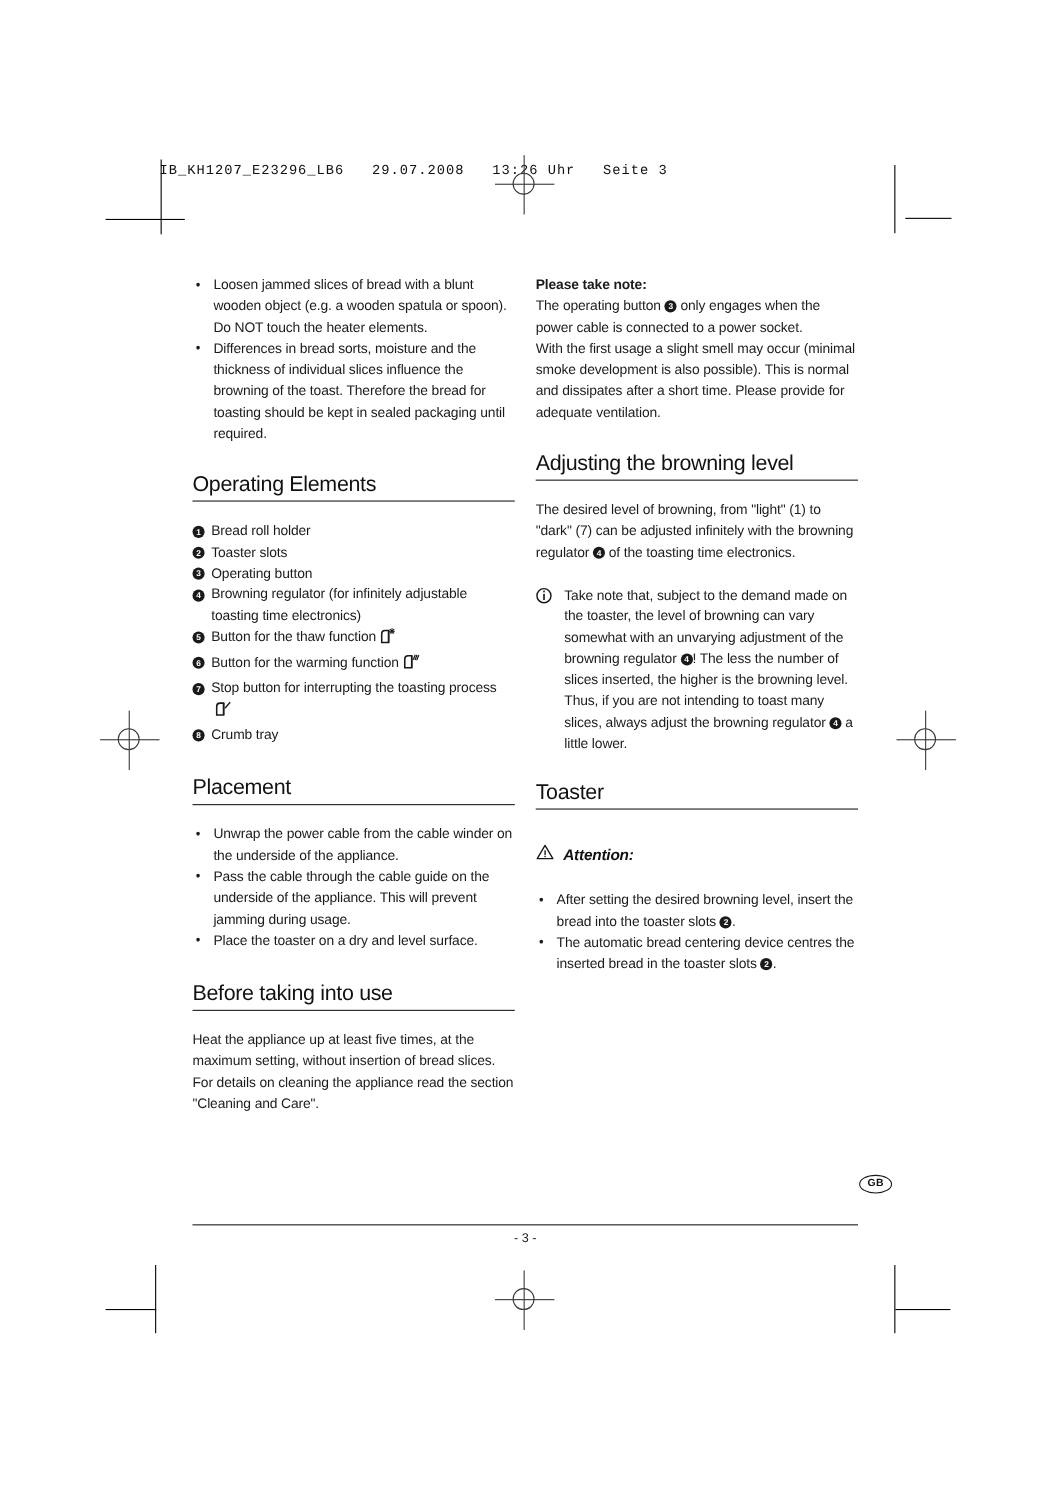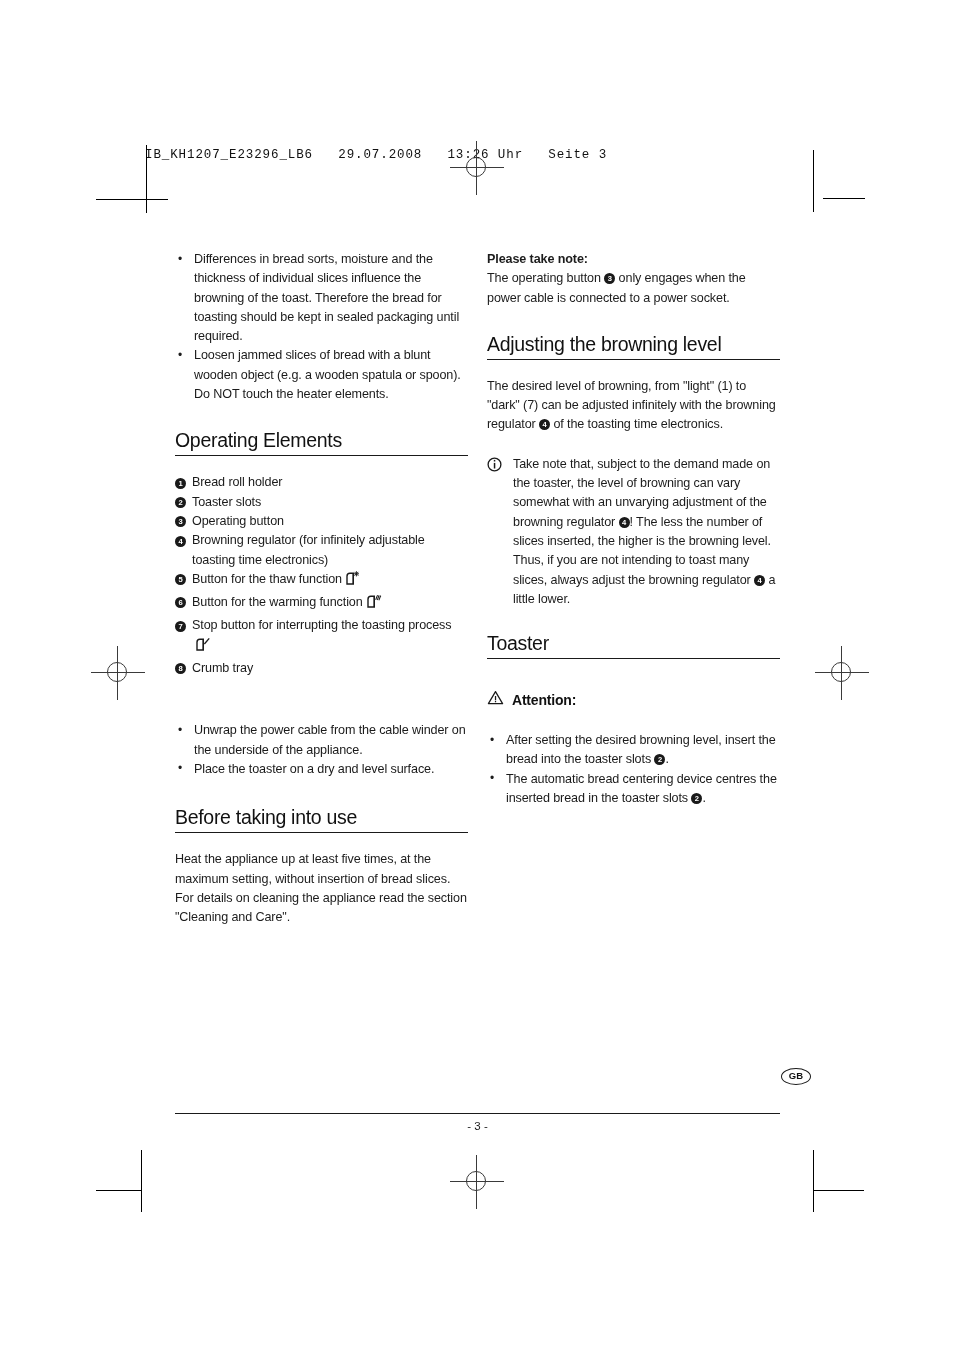--- a/index.html
+++ b/index.html
@@ -272,8 +272,8 @@
   <div class="col col-left">
 
     <ul class="bullets">
+      <li>Loosen jammed slices of bread with a blunt wooden object (e.g. a wooden spatula or spoon). Do NOT touch the heater elements.</li>
       <li>Differences in bread sorts, moisture and the thickness of individual slices influence the browning of the toast. Therefore the bread for toasting should be kept in sealed packaging until required.</li>
-      <li>Loosen jammed slices of bread with a blunt wooden object (e.g. a wooden spatula or spoon). Do NOT touch the heater elements.</li>
     </ul>
 
     <div style="height:24px"></div>

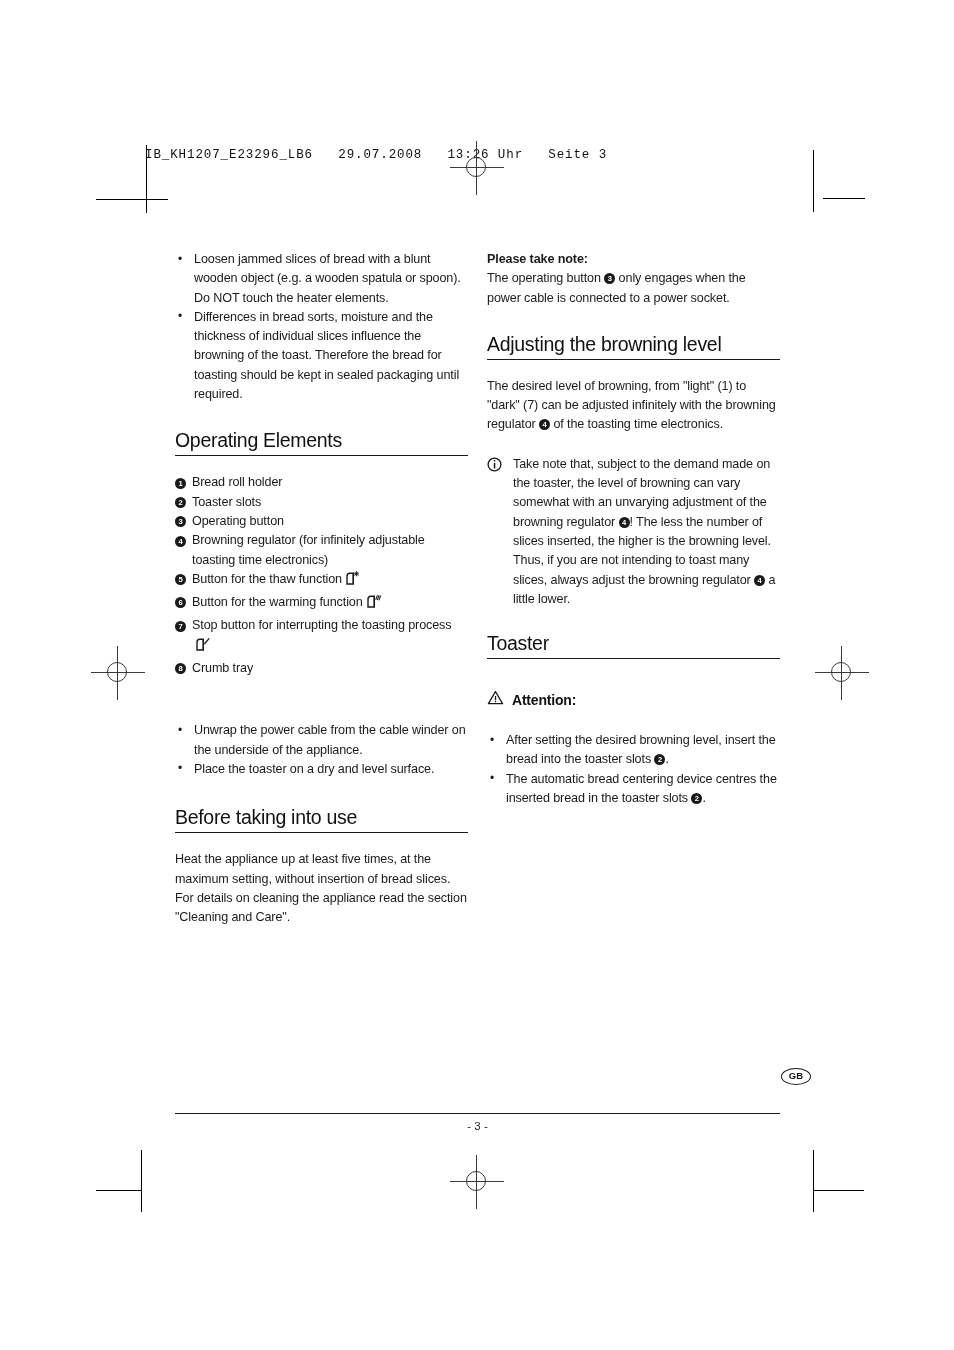--- a/index.html
+++ b/index.html
@@ -362,6 +362,7 @@
       <span class="inum">3</span>
       <span>only engages when the power cable is connected to a power socket.</span>
     </p>
+    <p class="para body-text">With the first usage a slight smell may occur (minimal smoke development is also possible). This is normal and dissipates after a short time. Please provide for adequate ventilation.</p>
 
     <div style="height:24px"></div>
 

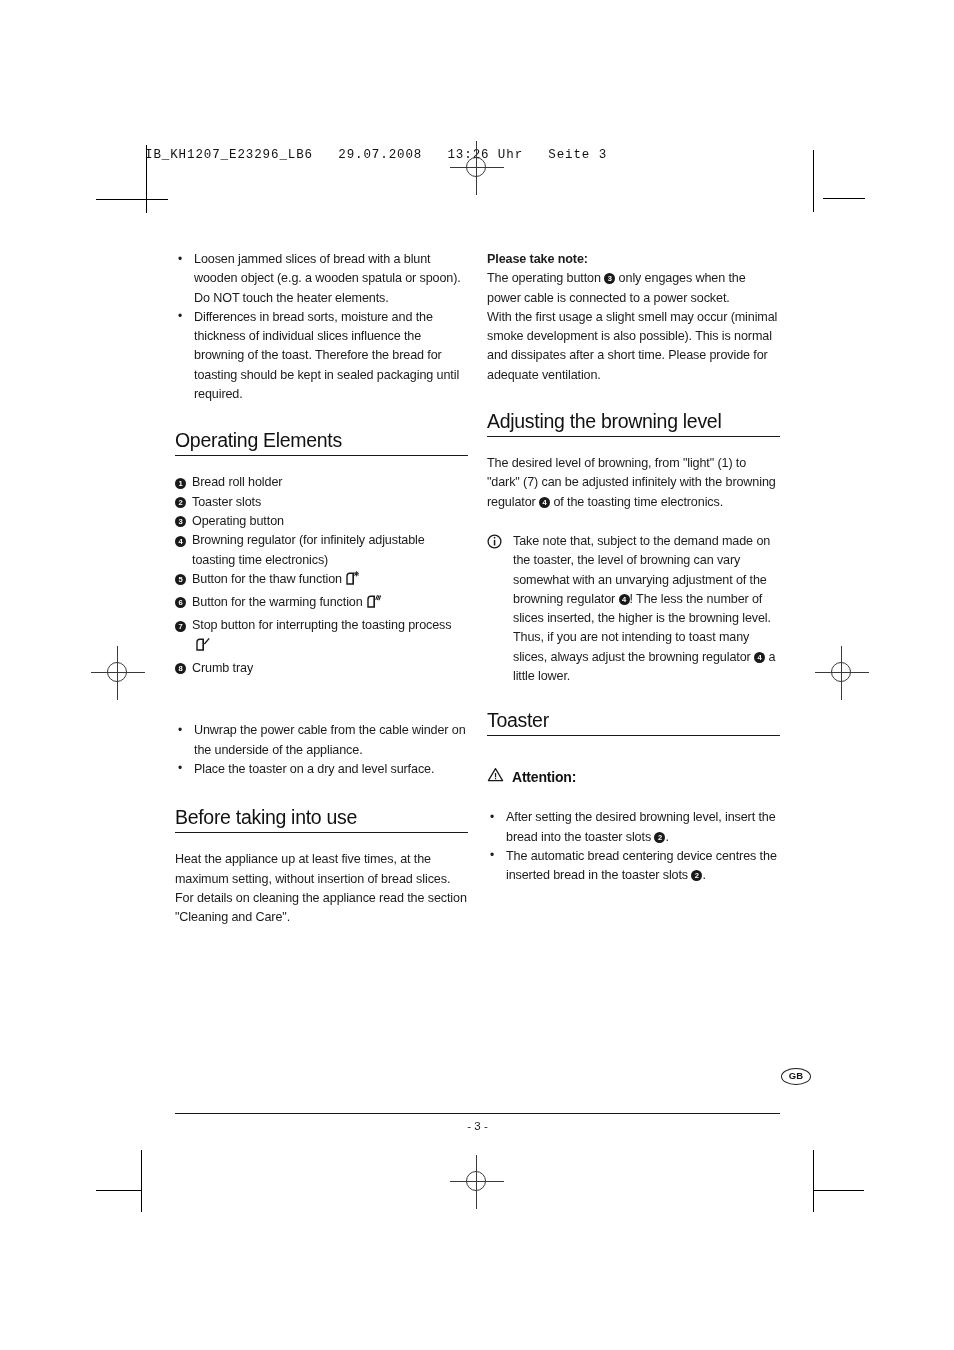--- a/index.html
+++ b/index.html
@@ -339,6 +339,7 @@
 
     <div style="height:26px"></div>
 
+    <h2 class="section">Placement</h2>
     <div class="after-head"></div>
 
     <ul class="bullets">

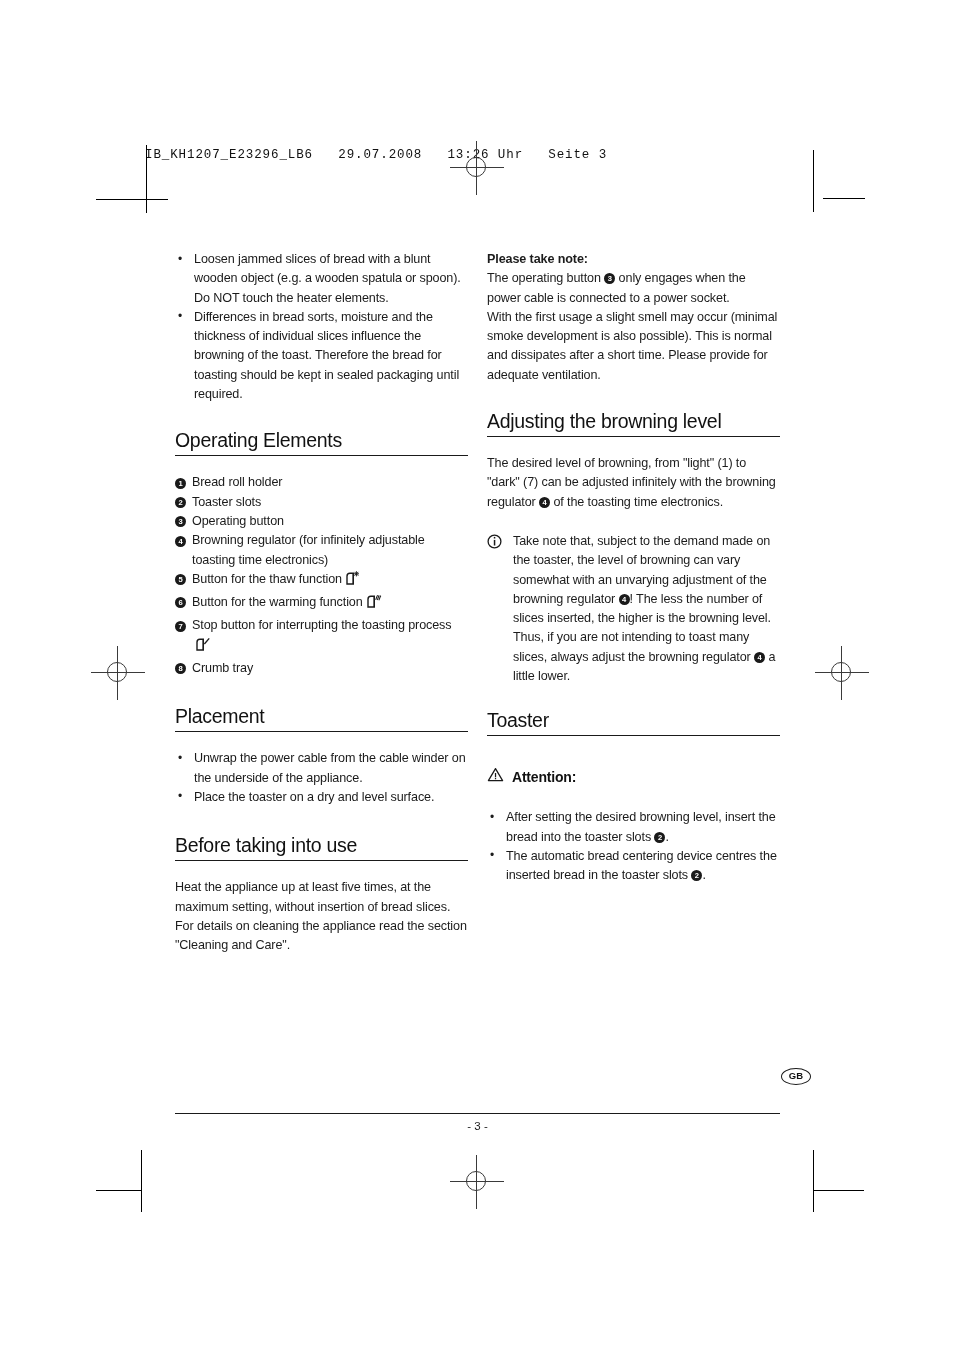--- a/index.html
+++ b/index.html
@@ -191,6 +191,7 @@
   .attn-word {
     font-size: 14px;
     font-weight: bold;
+    font-style: italic;
     letter-spacing: -0.2px;
     color: #111;
   }

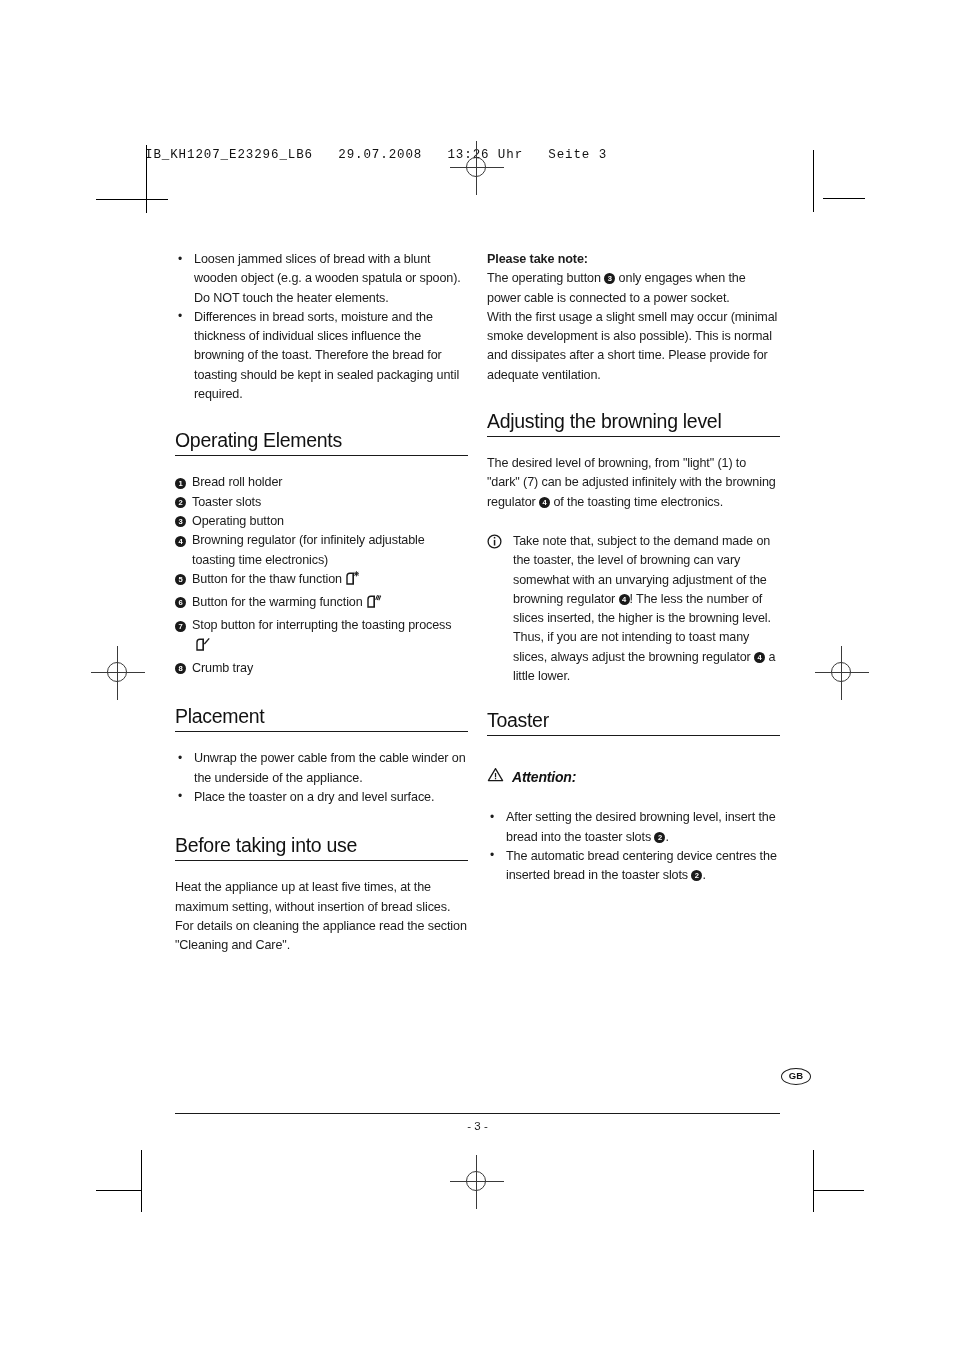--- a/index.html
+++ b/index.html
@@ -345,6 +345,7 @@
 
     <ul class="bullets">
       <li>Unwrap the power cable from the cable winder on the underside of the appliance.</li>
+      <li>Pass the cable through the cable guide on the underside of the appliance. This will prevent jamming during usage.</li>
       <li>Place the toaster on a dry and level surface.</li>
     </ul>
 

